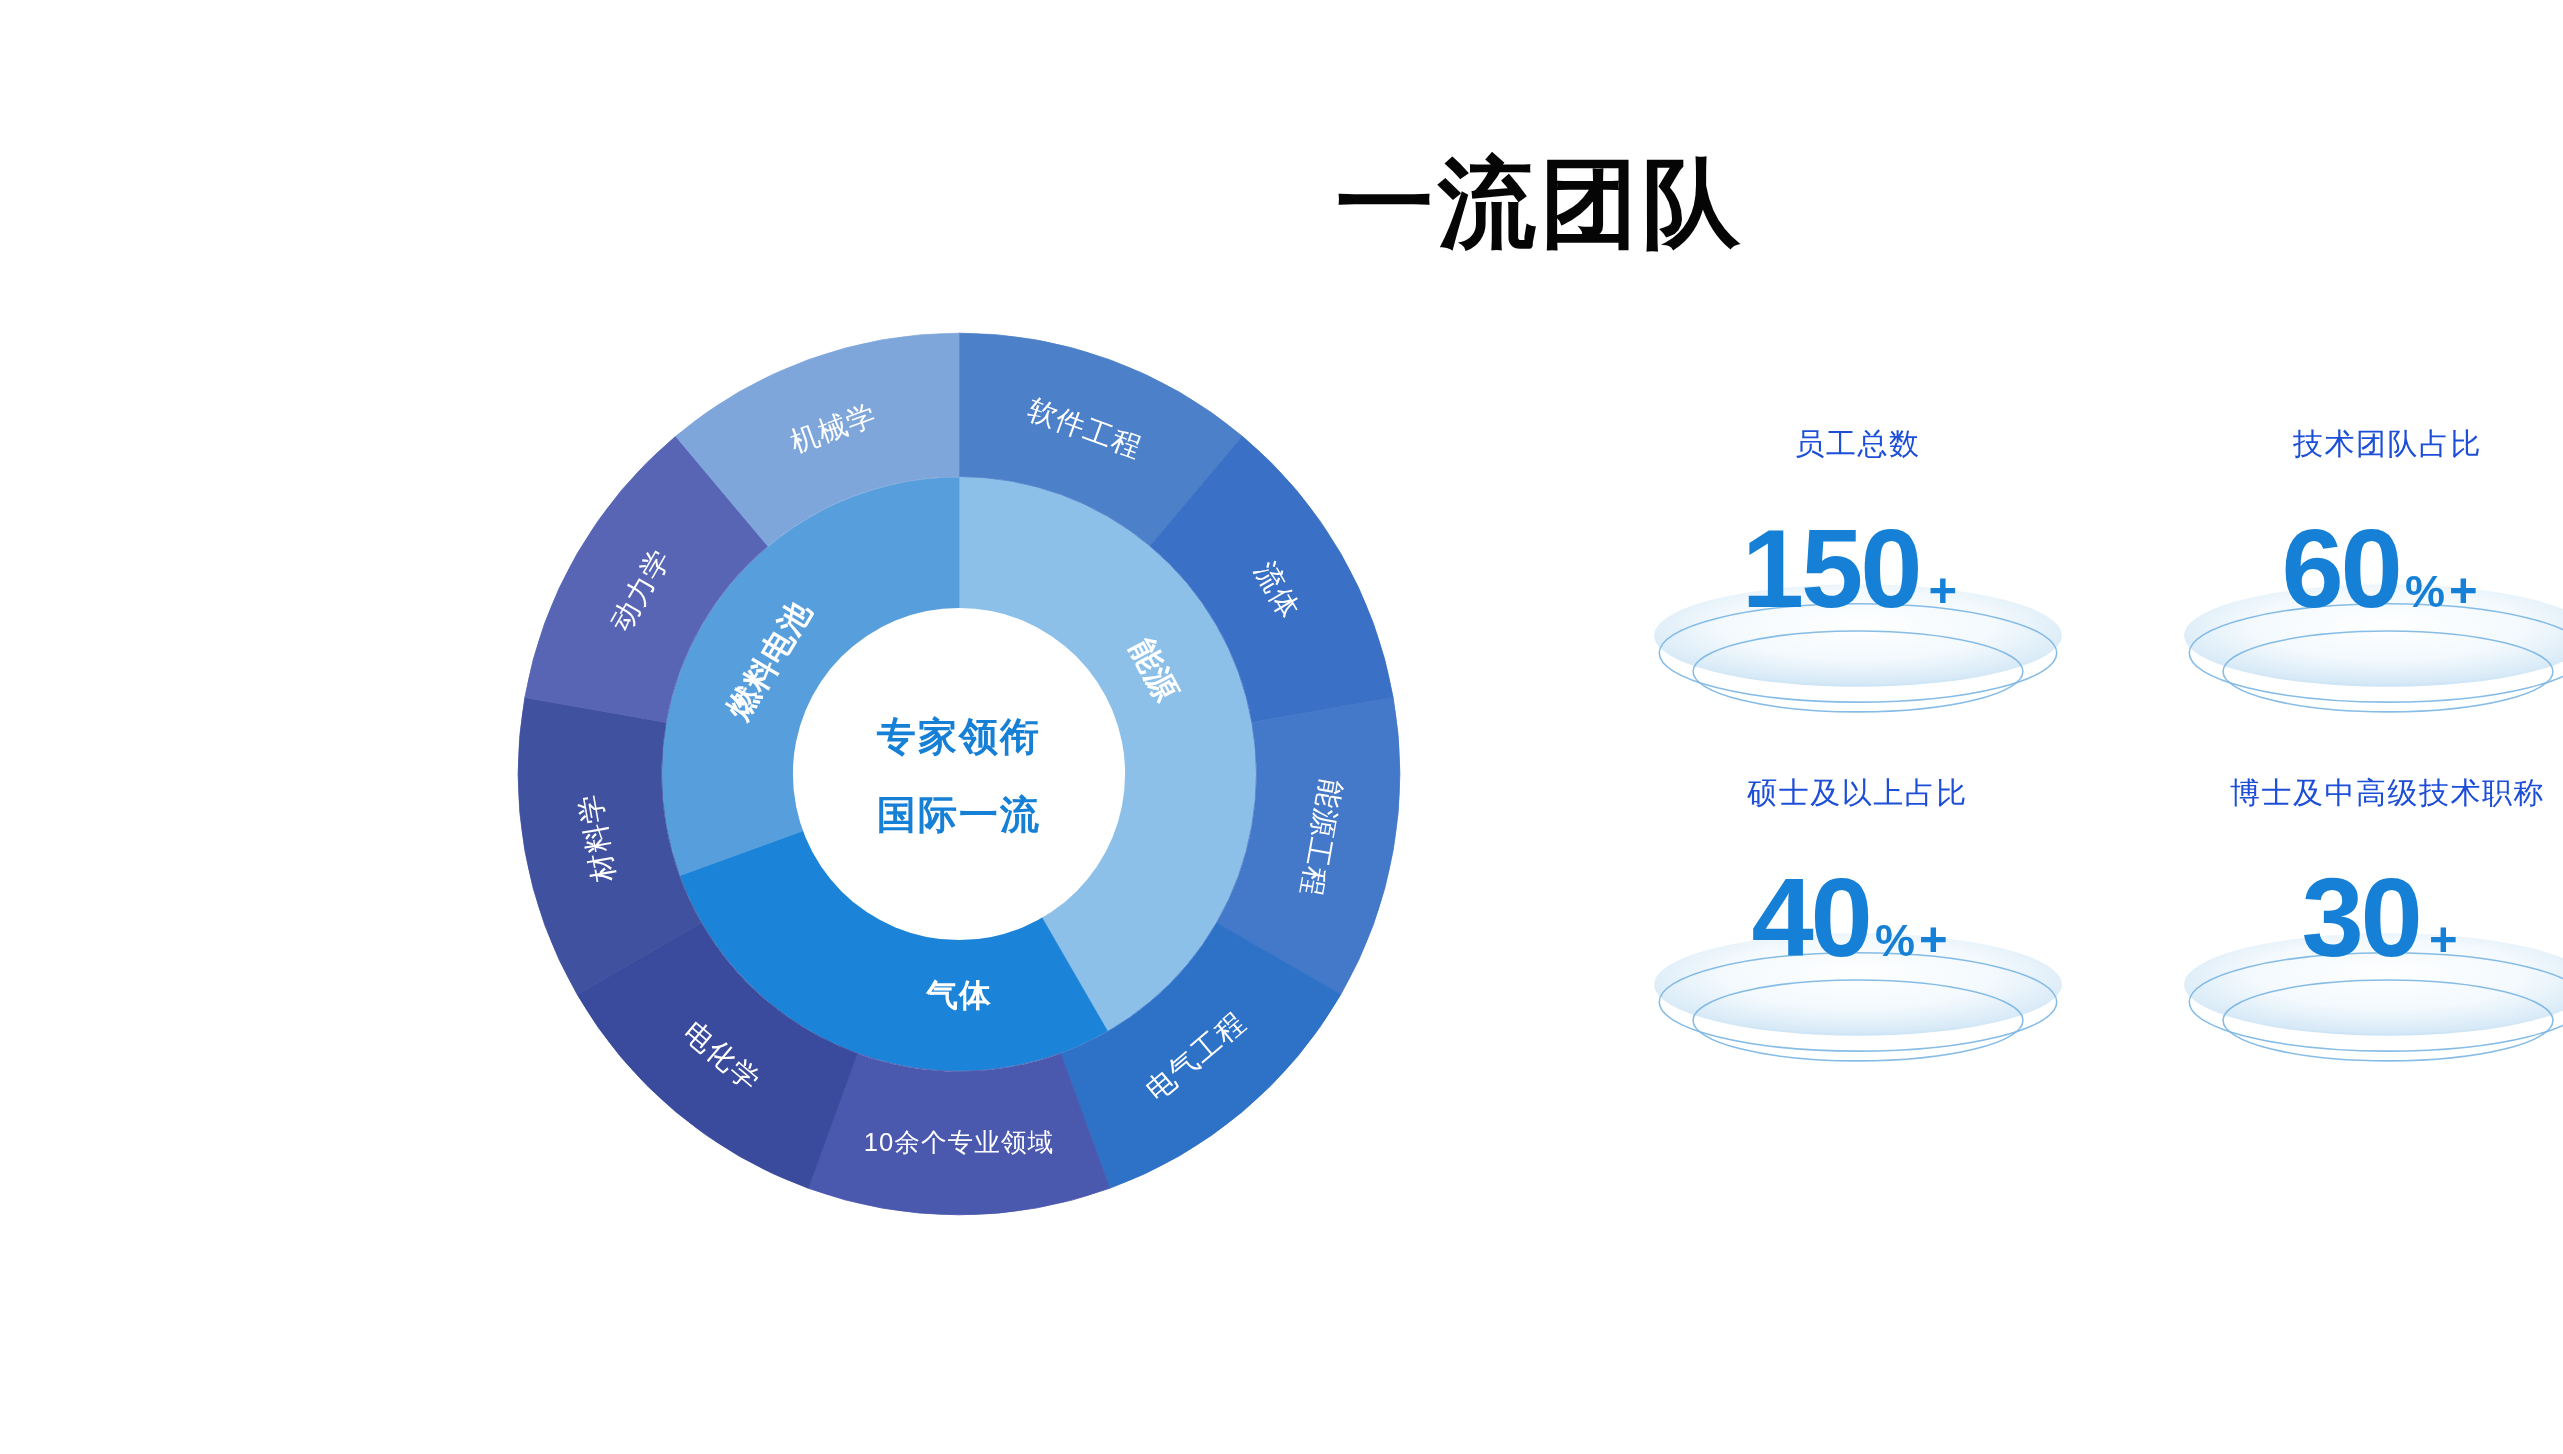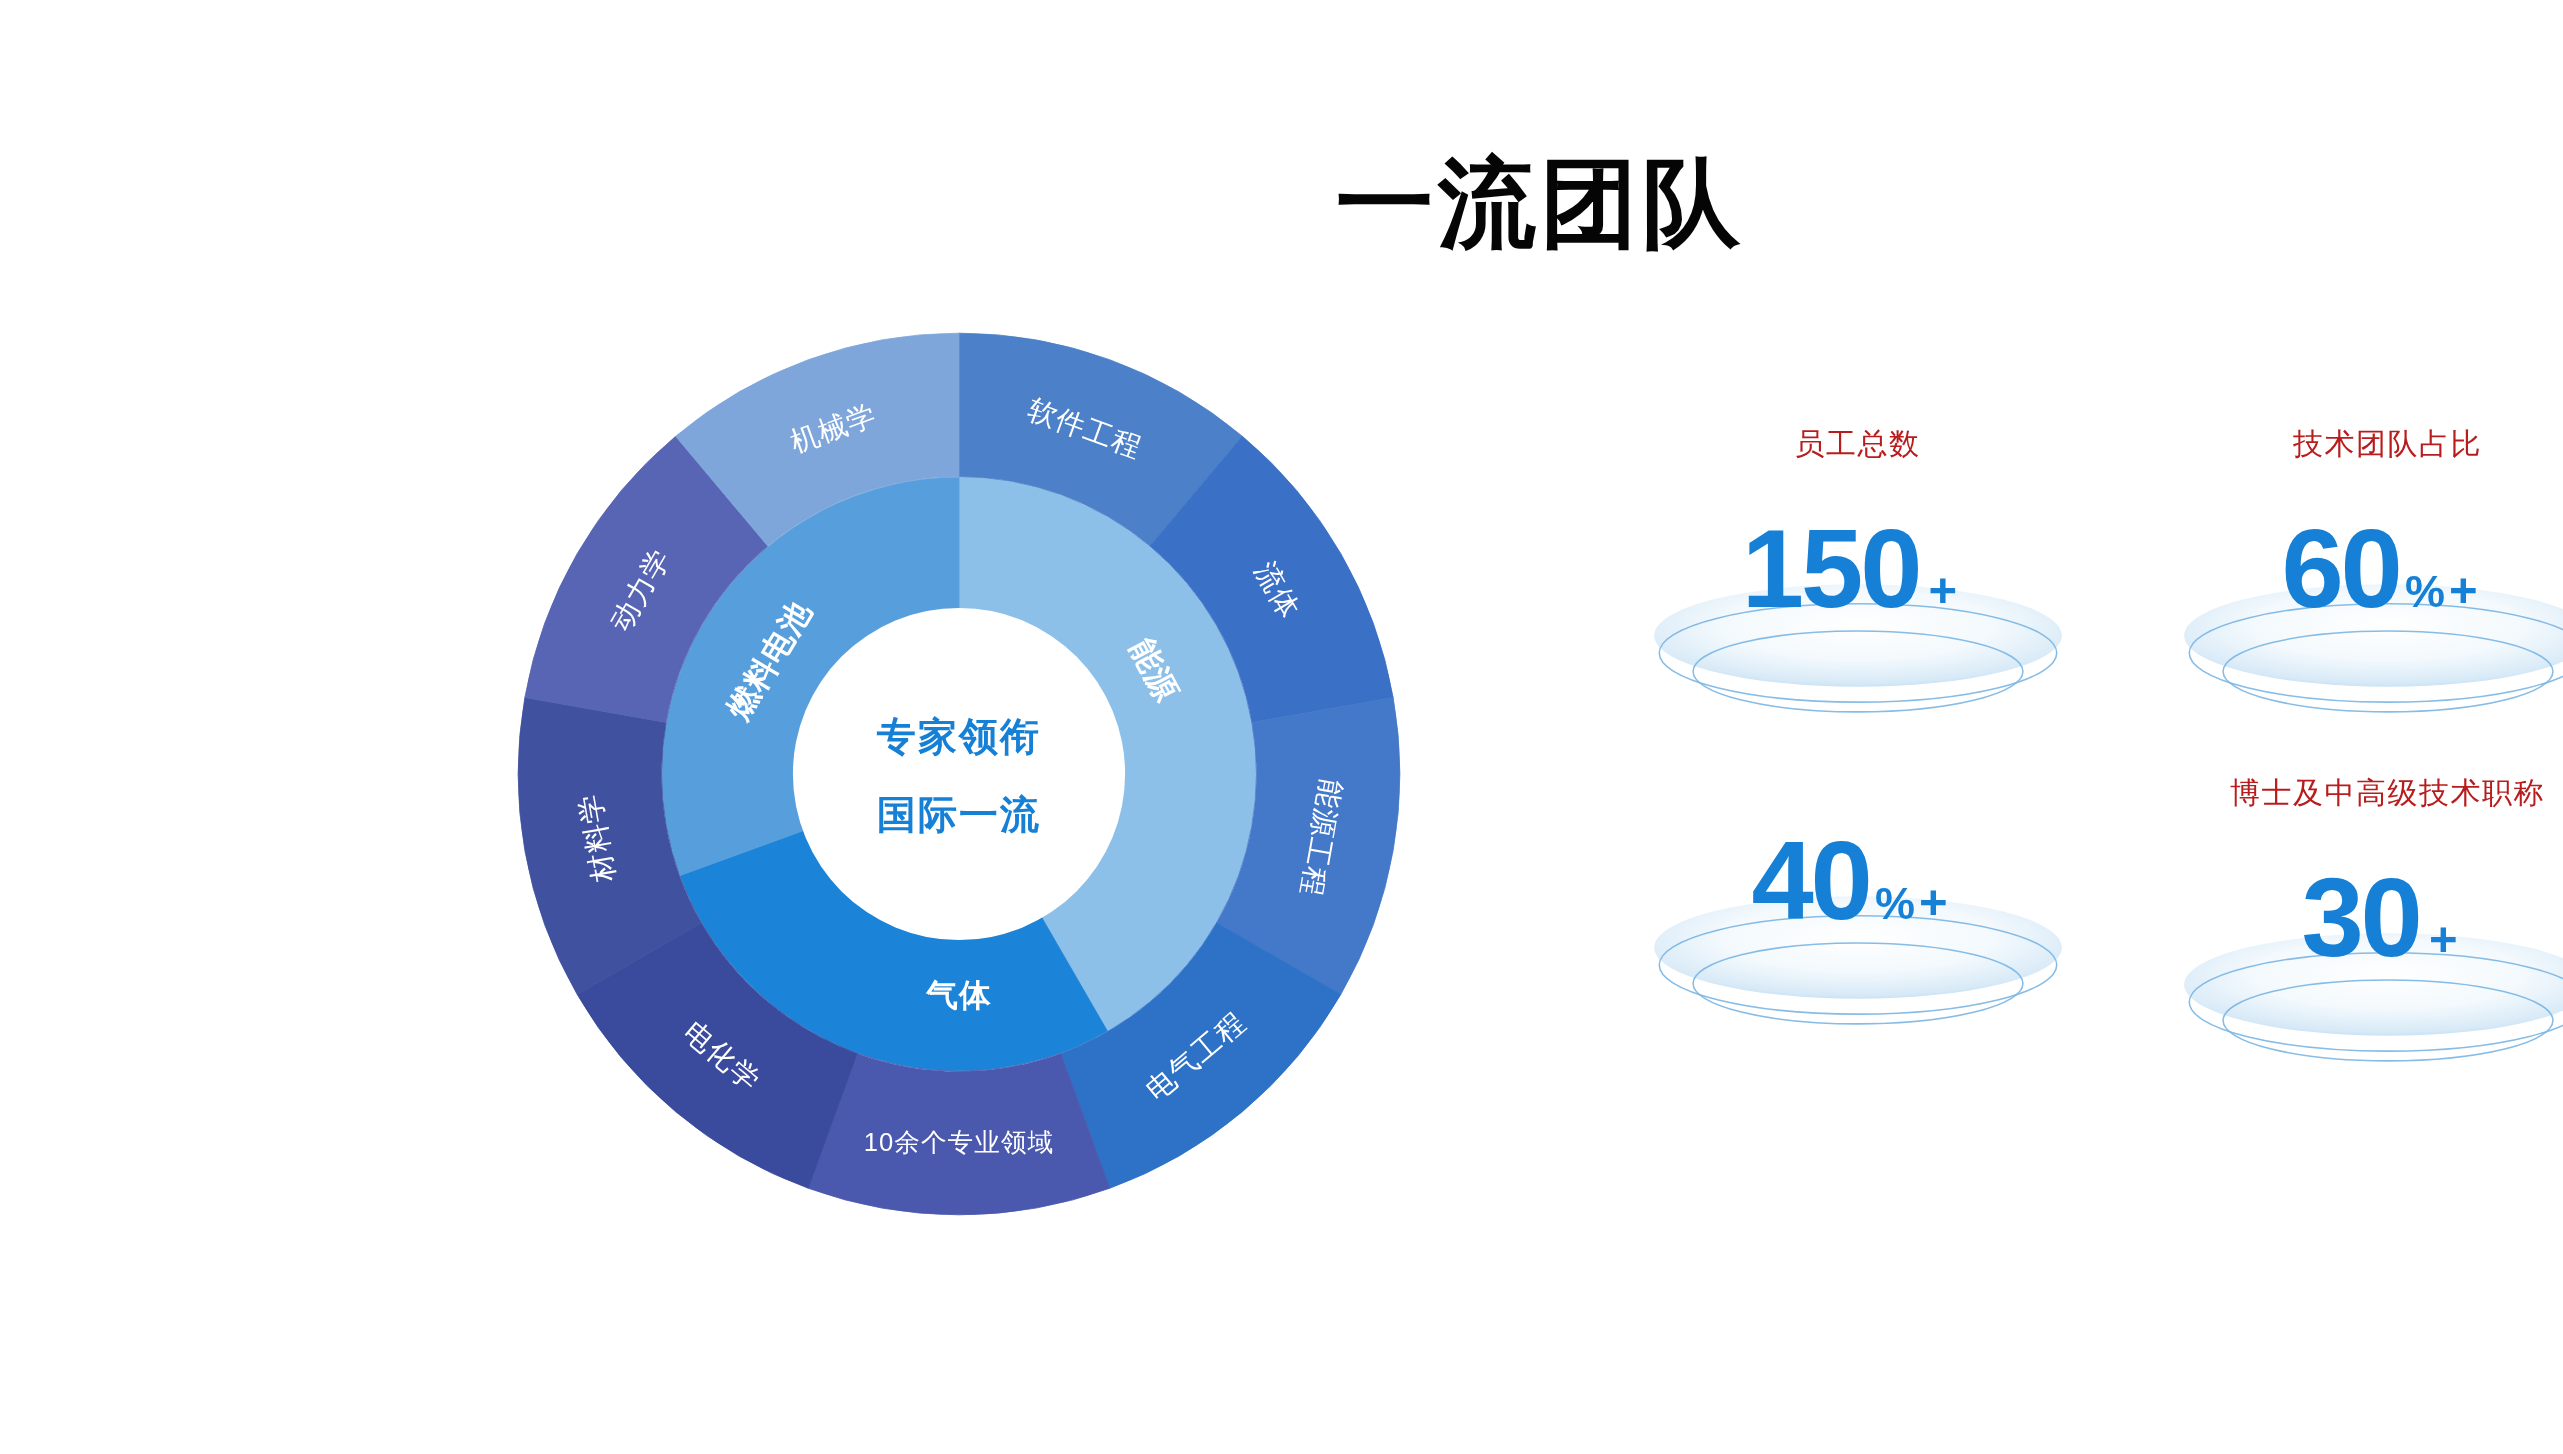--- a/index.html
+++ b/index.html
@@ -15,7 +15,7 @@
                      color:#1580d5;font-weight:700;font-size:39px;line-height:78px;letter-spacing:2.1px;}
   
   .stat{position:absolute;width:513px;text-align:center;}
-  .stat-label{font-size:30px;font-weight:500;color:#b91c1c;letter-spacing:1.5px;line-height:37px;}
+  .stat-label{font-size:30px;font-weight:500;color:#1d4ed8;letter-spacing:1.5px;line-height:37px;}
   .stat-figure{position:relative;height:267px;margin-top:5.1px;}
   .dish{position:absolute;left:50%;bottom:0;transform:translateX(-50%);}
   .stat-number{position:absolute;left:0;right:16px;bottom:109px;color:#1580d5;font-weight:bold;line-height:1;white-space:nowrap;}

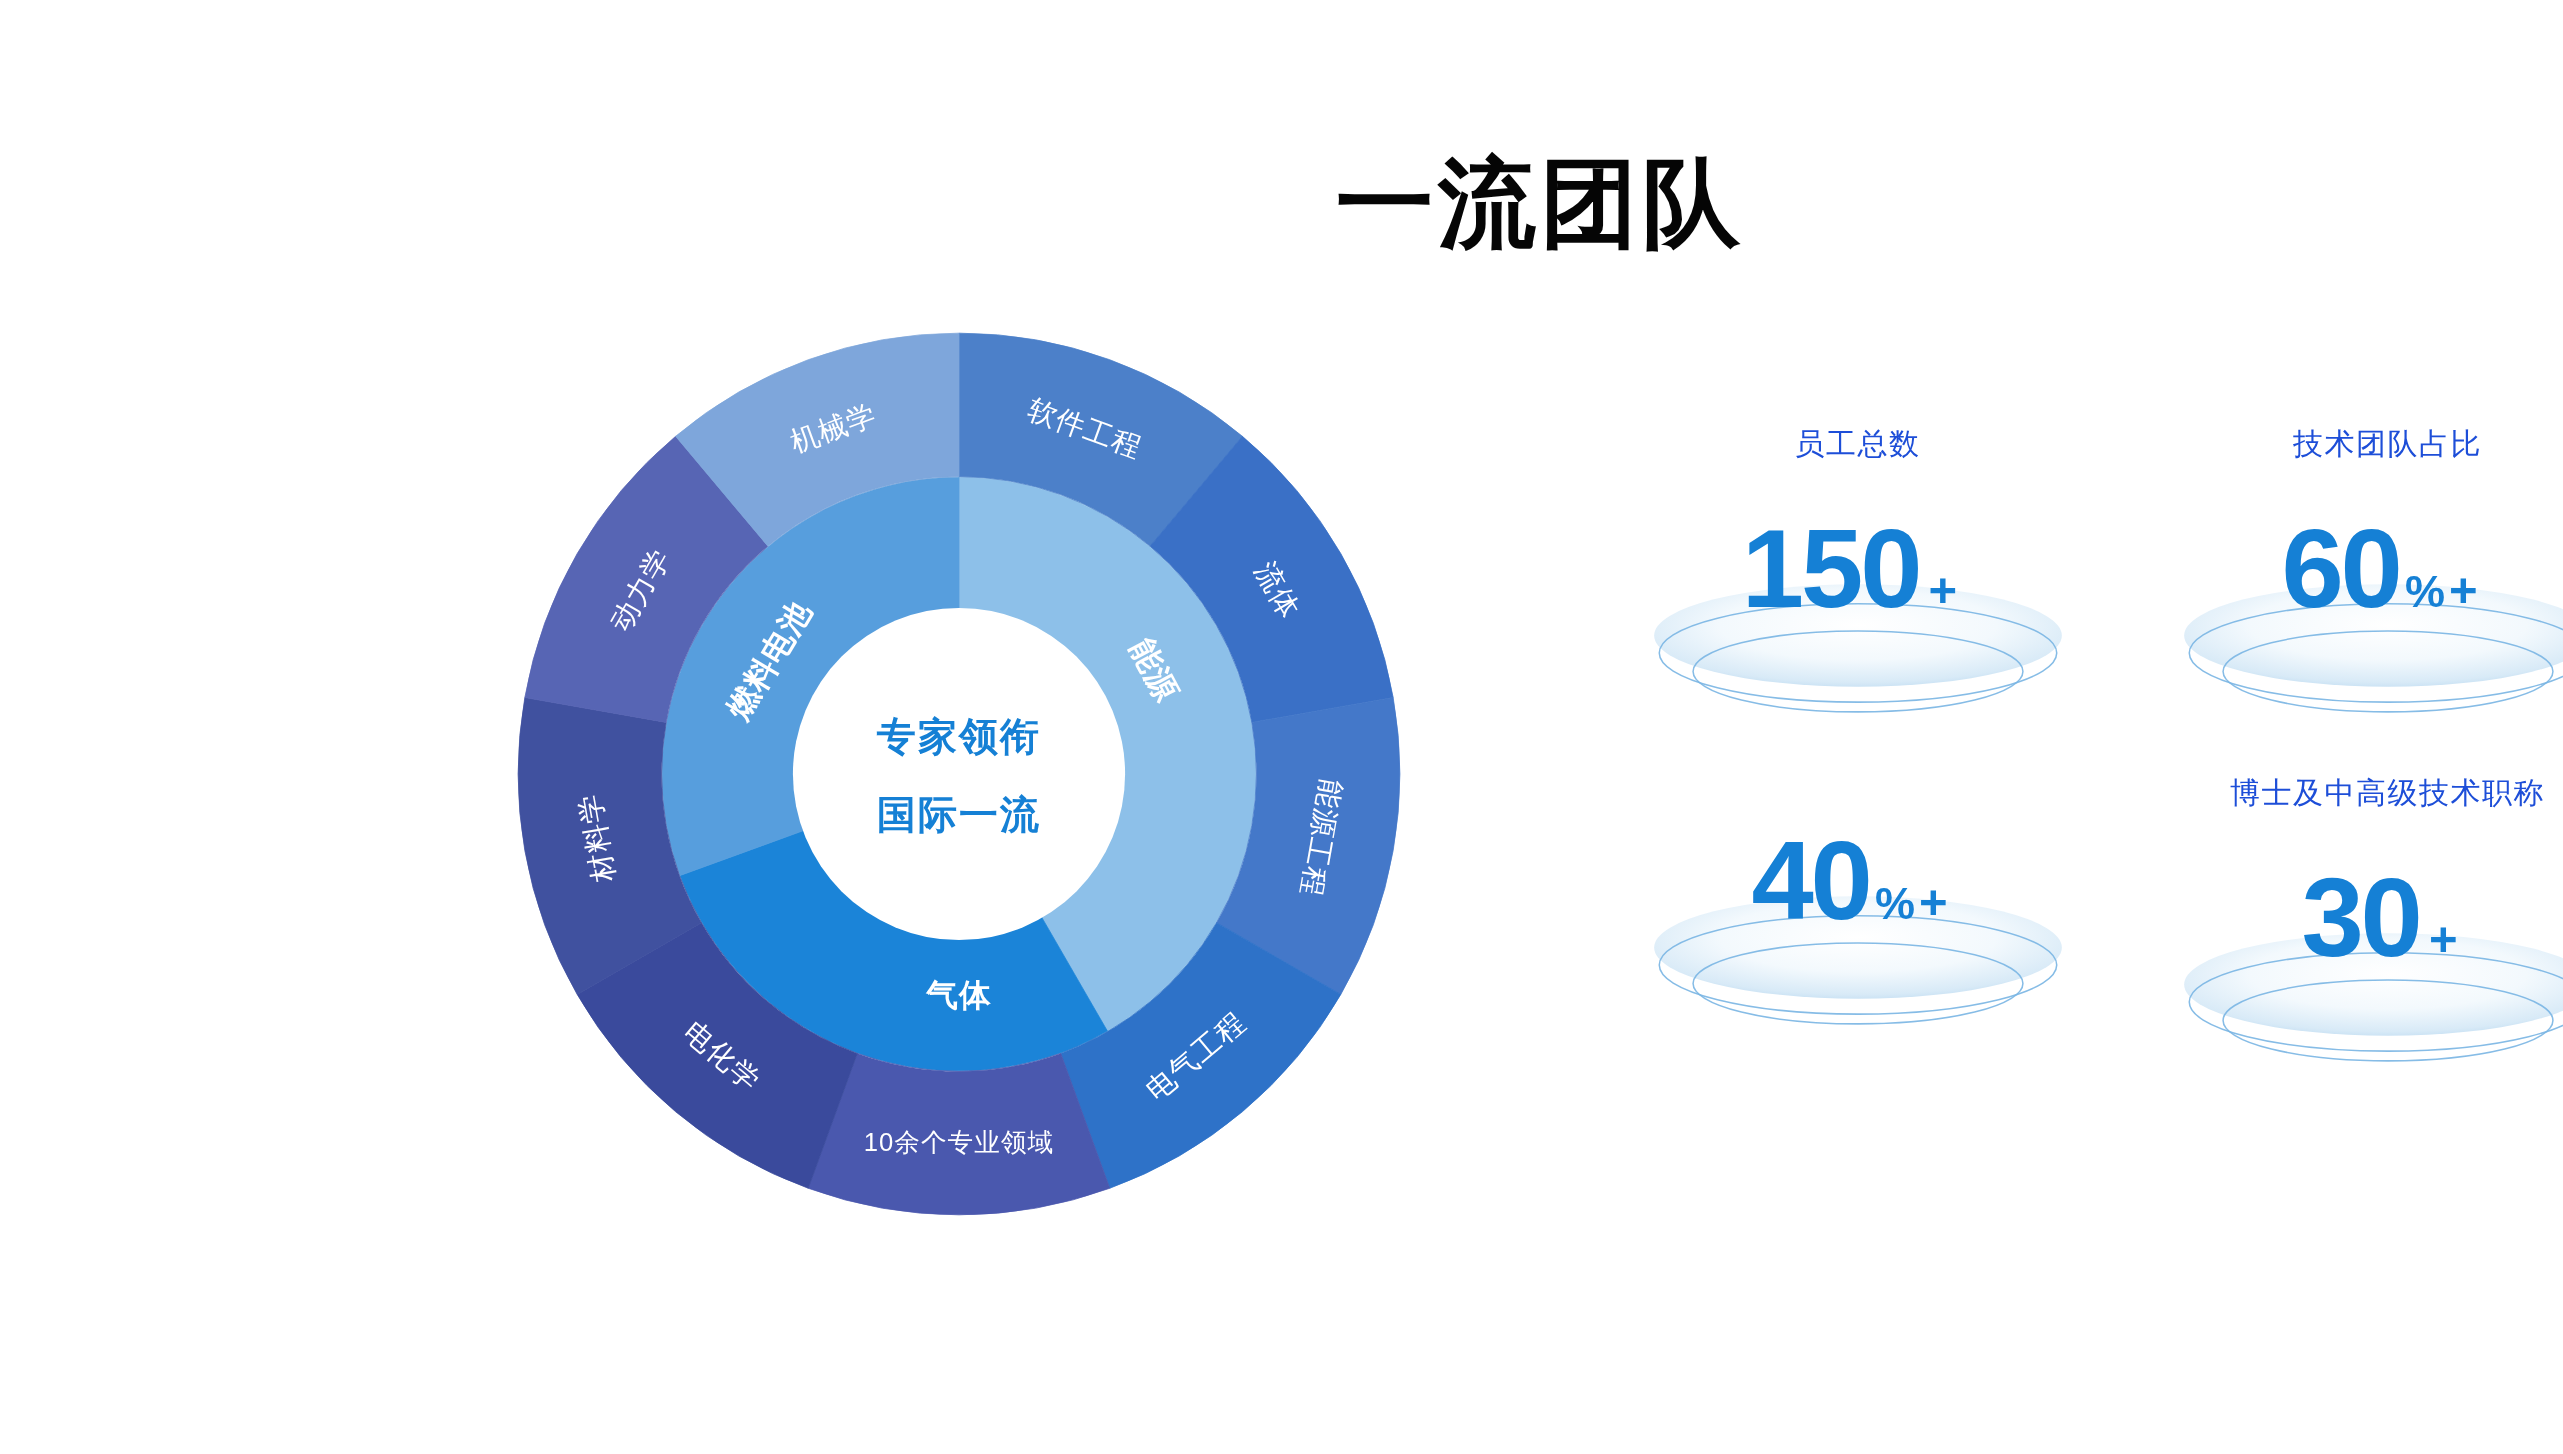--- a/index.html
+++ b/index.html
@@ -104,6 +104,7 @@
   </div>
 
   <div class="stat stat3">
+    <div class="stat-label">硕士及以上占比</div>
     <div class="stat-figure">
       <svg class="dish" width="420" height="159" viewBox="0 0 820 310">
         <ellipse cx="410" cy="118" rx="398" ry="100" fill="url(#dishGrad)"></ellipse>

